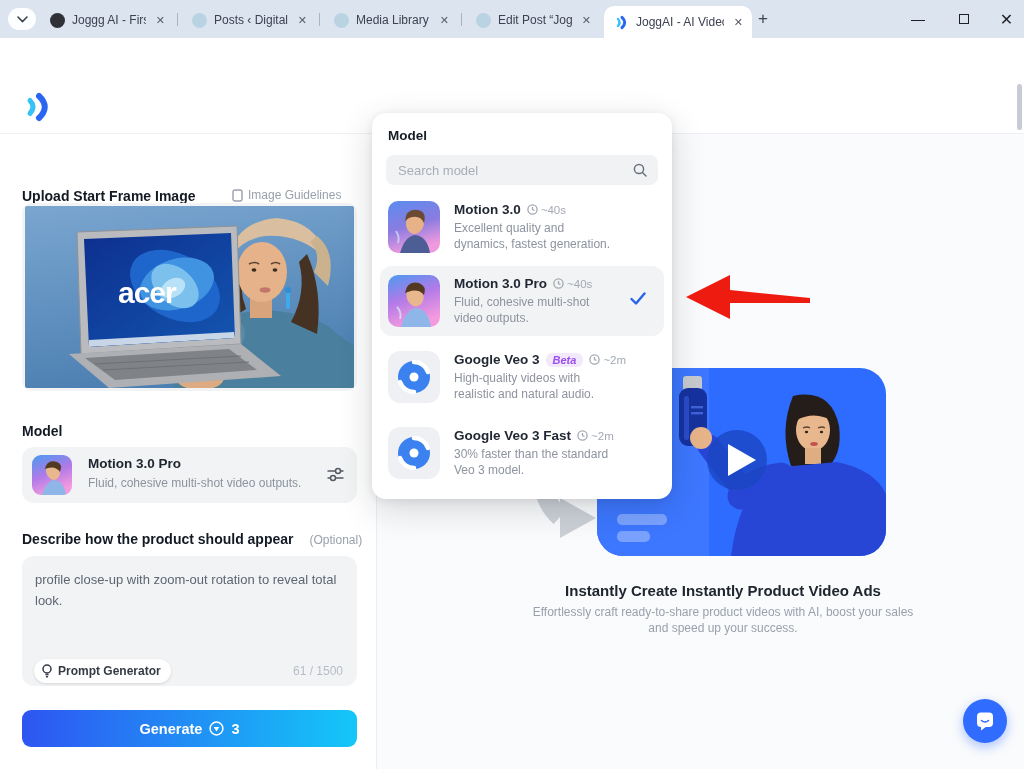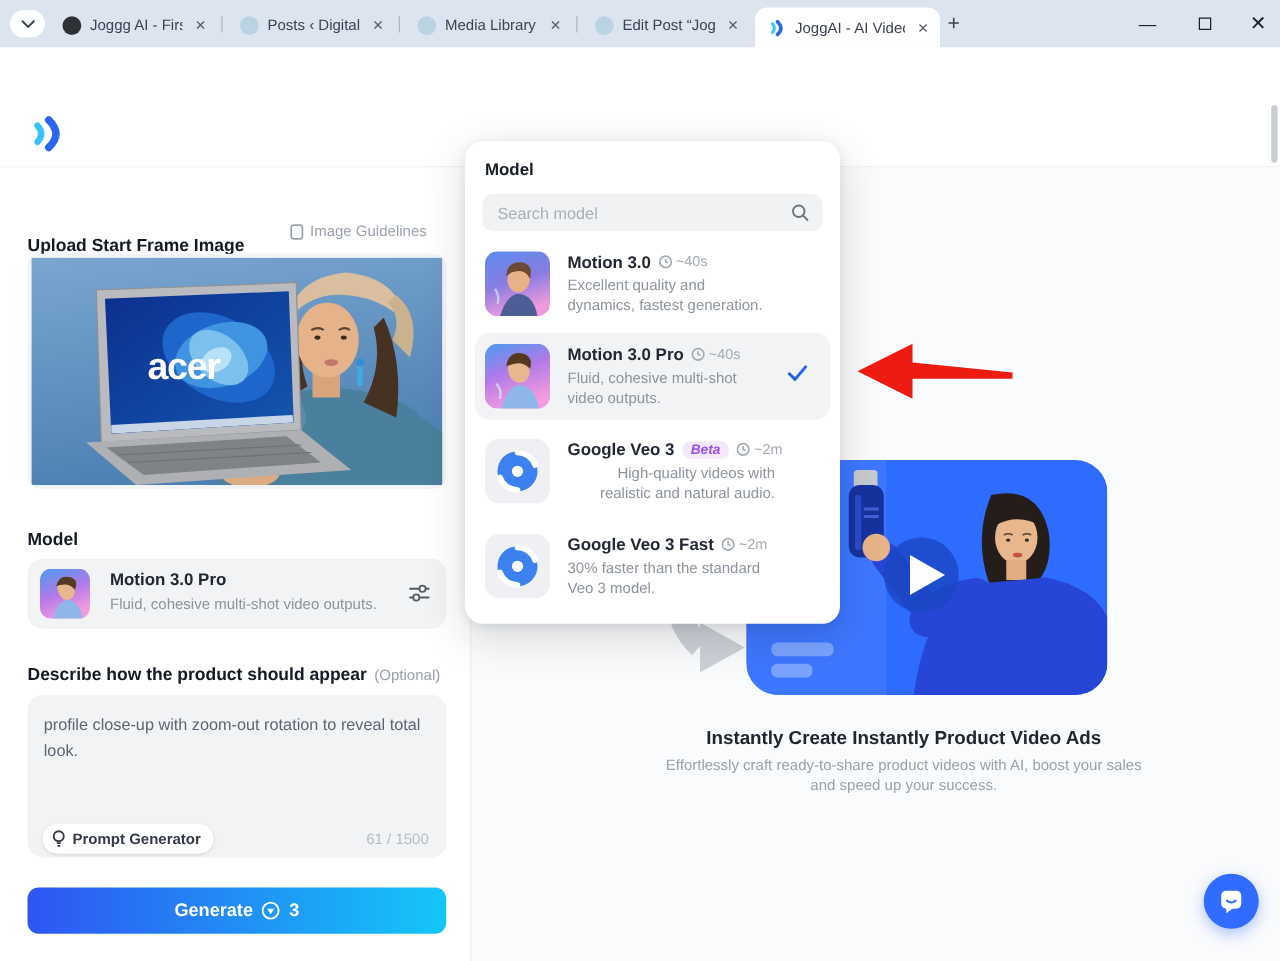--- a/index.html
+++ b/index.html
@@ -199,7 +199,7 @@
 <div class="rightpanel"></div>
 
 <div style="position:absolute; left:22px; top:188px;" class="seclabel">Upload Start Frame Image</div>
-<div style="position:absolute; left:232px; top:178px; display:flex; align-items:center; gap:5px;">
+<div style="position:absolute; left:232px; top:188px; display:flex; align-items:center; gap:5px;">
   <svg width="11" height="13" viewBox="0 0 11 13">
       <rect x="1" y="1" width="9" height="11" rx="2" fill="none" stroke="#9aa1ac" stroke-width="1.4"></rect>
     </svg>

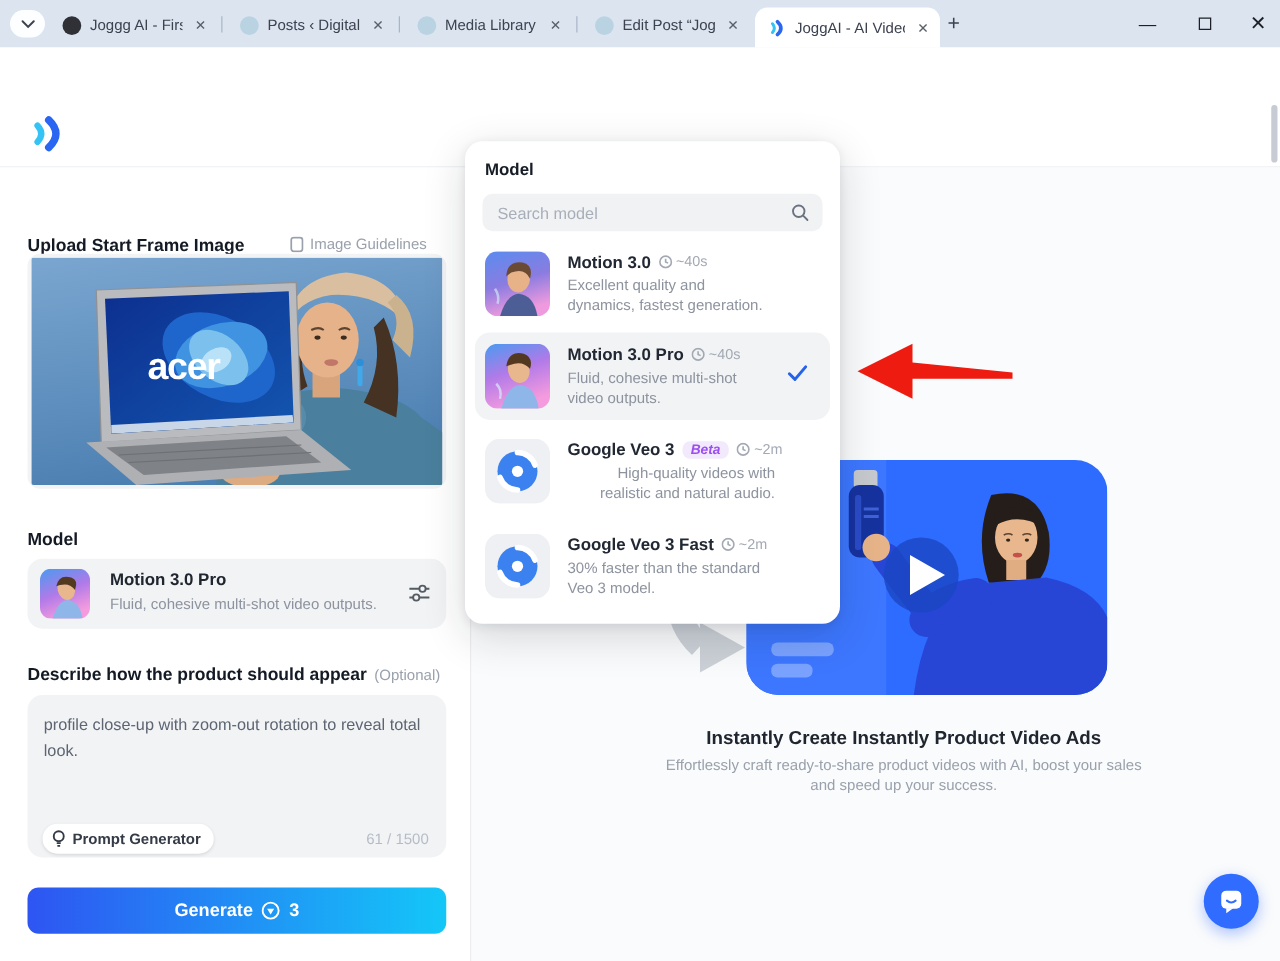--- a/index.html
+++ b/index.html
@@ -425,7 +425,7 @@
     </svg>
   </div>
 
-  <div class="opt" style="top:229px;text-align:right;">
+  <div class="opt" style="top:229px;">
     <div class="thumb">
       <svg width="52" height="52" viewBox="0 0 52 52">
         <rect width="52" height="52" rx="12" fill="#eef0f3"></rect>

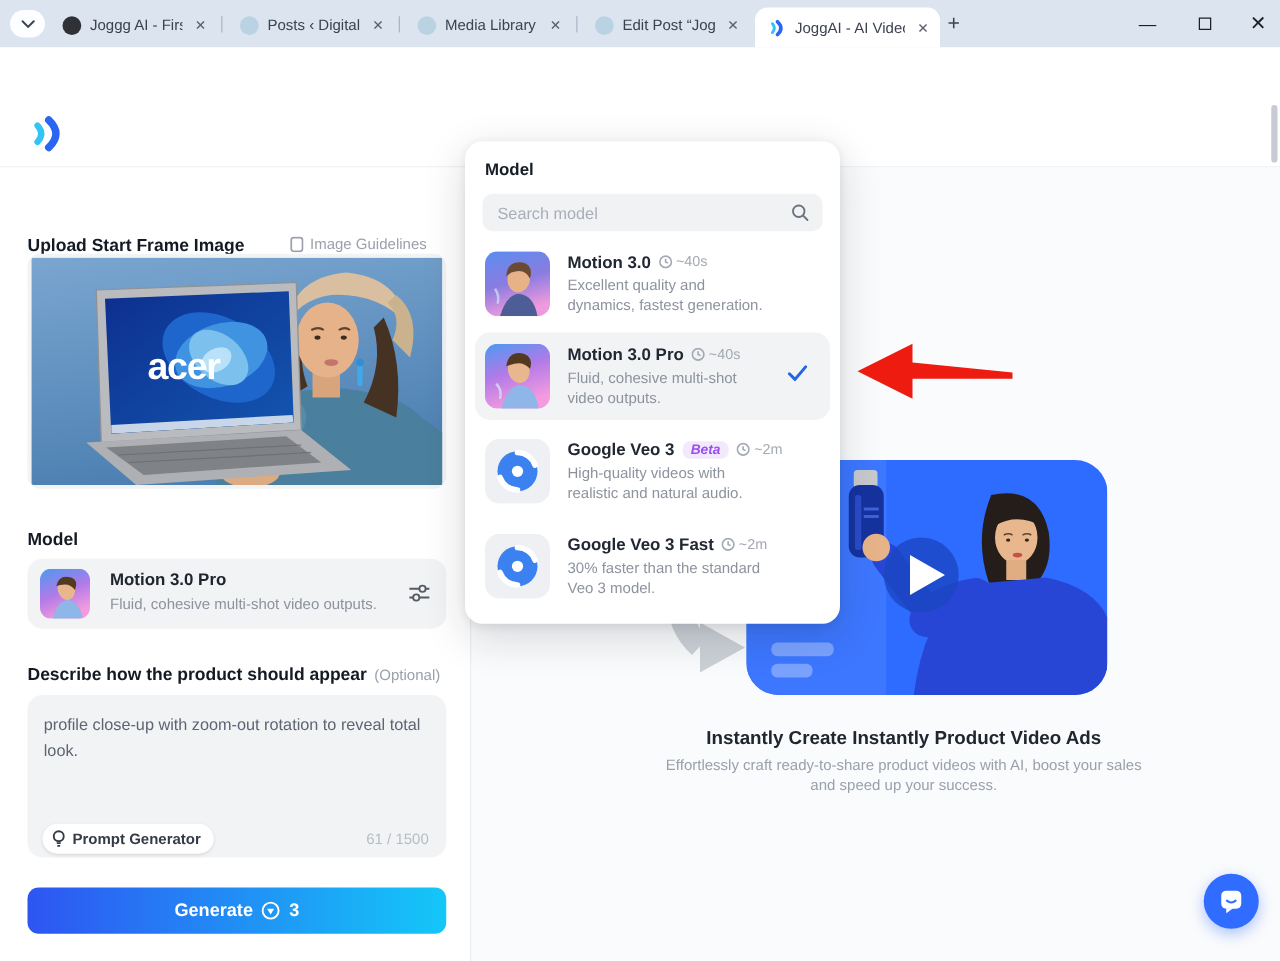--- a/index.html
+++ b/index.html
@@ -286,7 +286,7 @@
   </svg>
 </div>
 
-<div style="position:absolute; left:22px; top:531px; display:flex; align-items:baseline; gap:6px;">
+<div style="position:absolute; left:22px; top:531px; display:flex; align-items:baseline; gap:16px;">
   <span class="seclabel">Describe how the product should appear</span>
   <span class="graysmall">(Optional)</span>
 </div>

